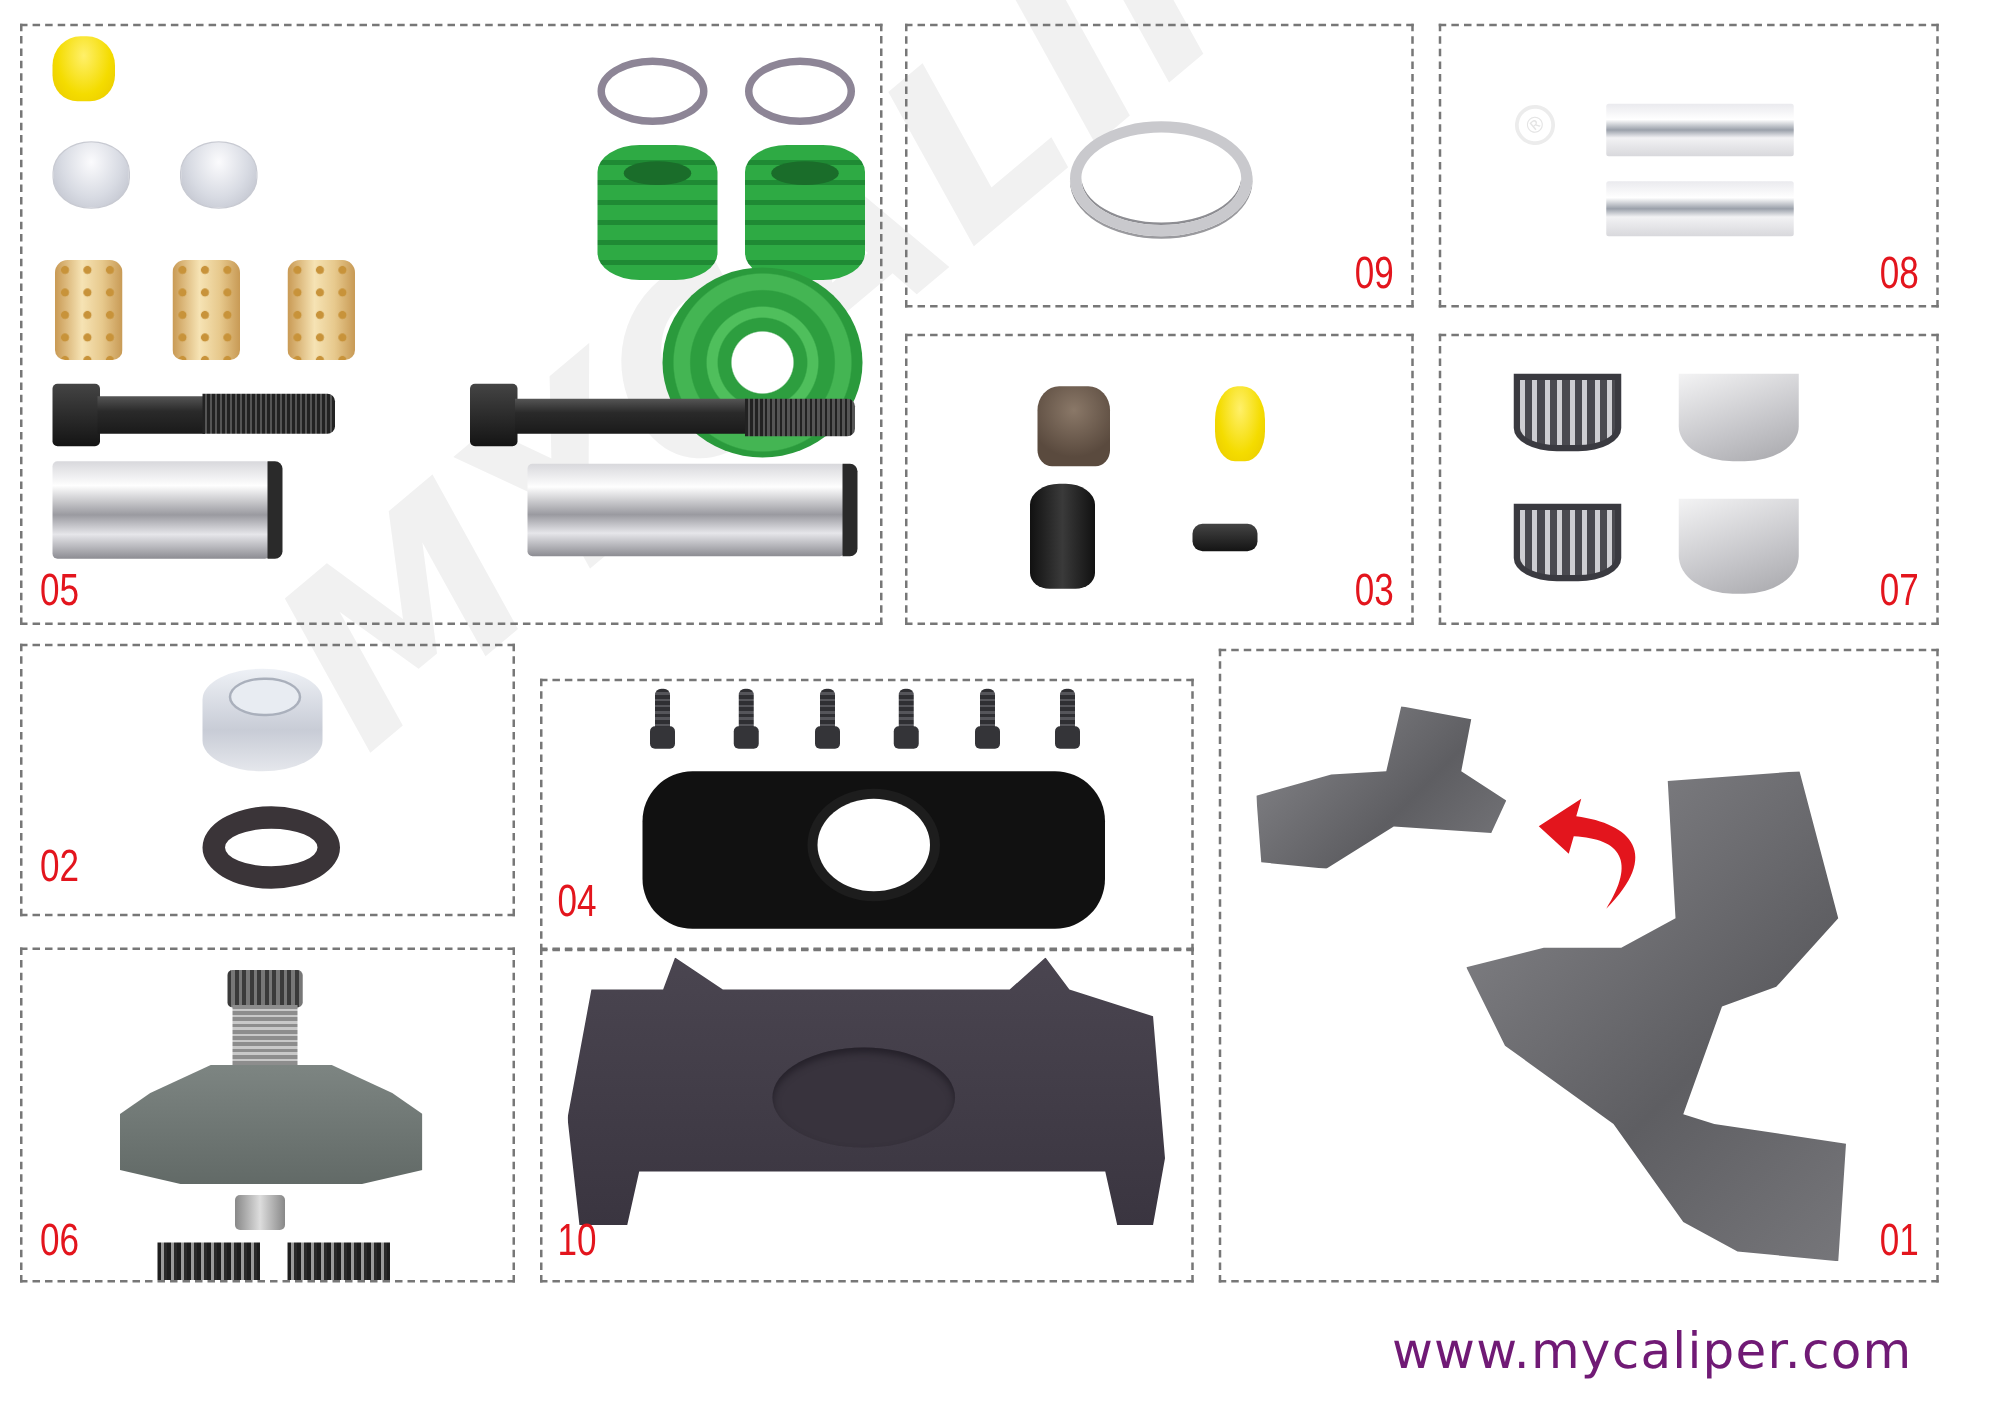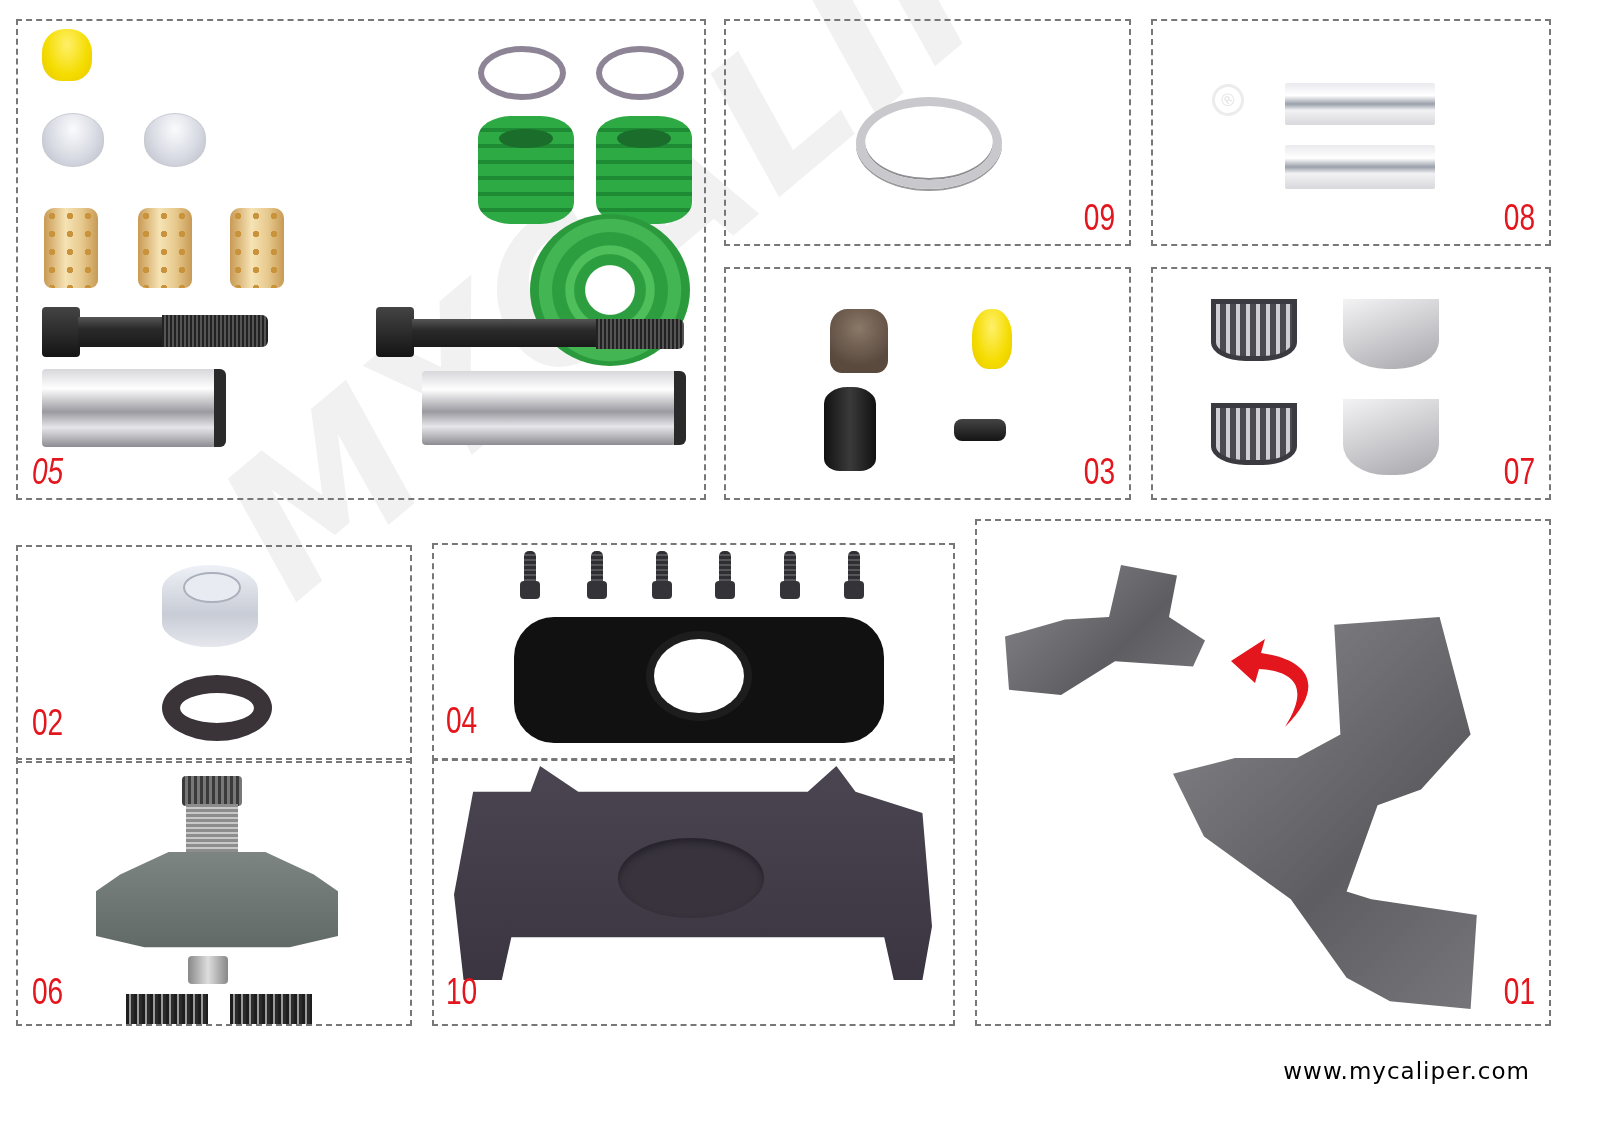--- a/index.html
+++ b/index.html
@@ -49,7 +49,7 @@
 <div class="watermark">MYCALIPER</div>
 <div class="reg">®</div>
 
-<div class="panel" style="left:16px;top:19px;width:690px;height:481px;font-style:italic;">
+<div class="panel" style="left:16px;top:19px;width:690px;height:481px;">
   <div class="part cap-yellow" style="left:24px;top:8px;width:50px;height:52px;"></div>
   <div class="part cap-silver" style="left:24px;top:92px;width:60px;height:52px;"></div>
   <div class="part cap-silver" style="left:126px;top:92px;width:60px;height:52px;"></div>

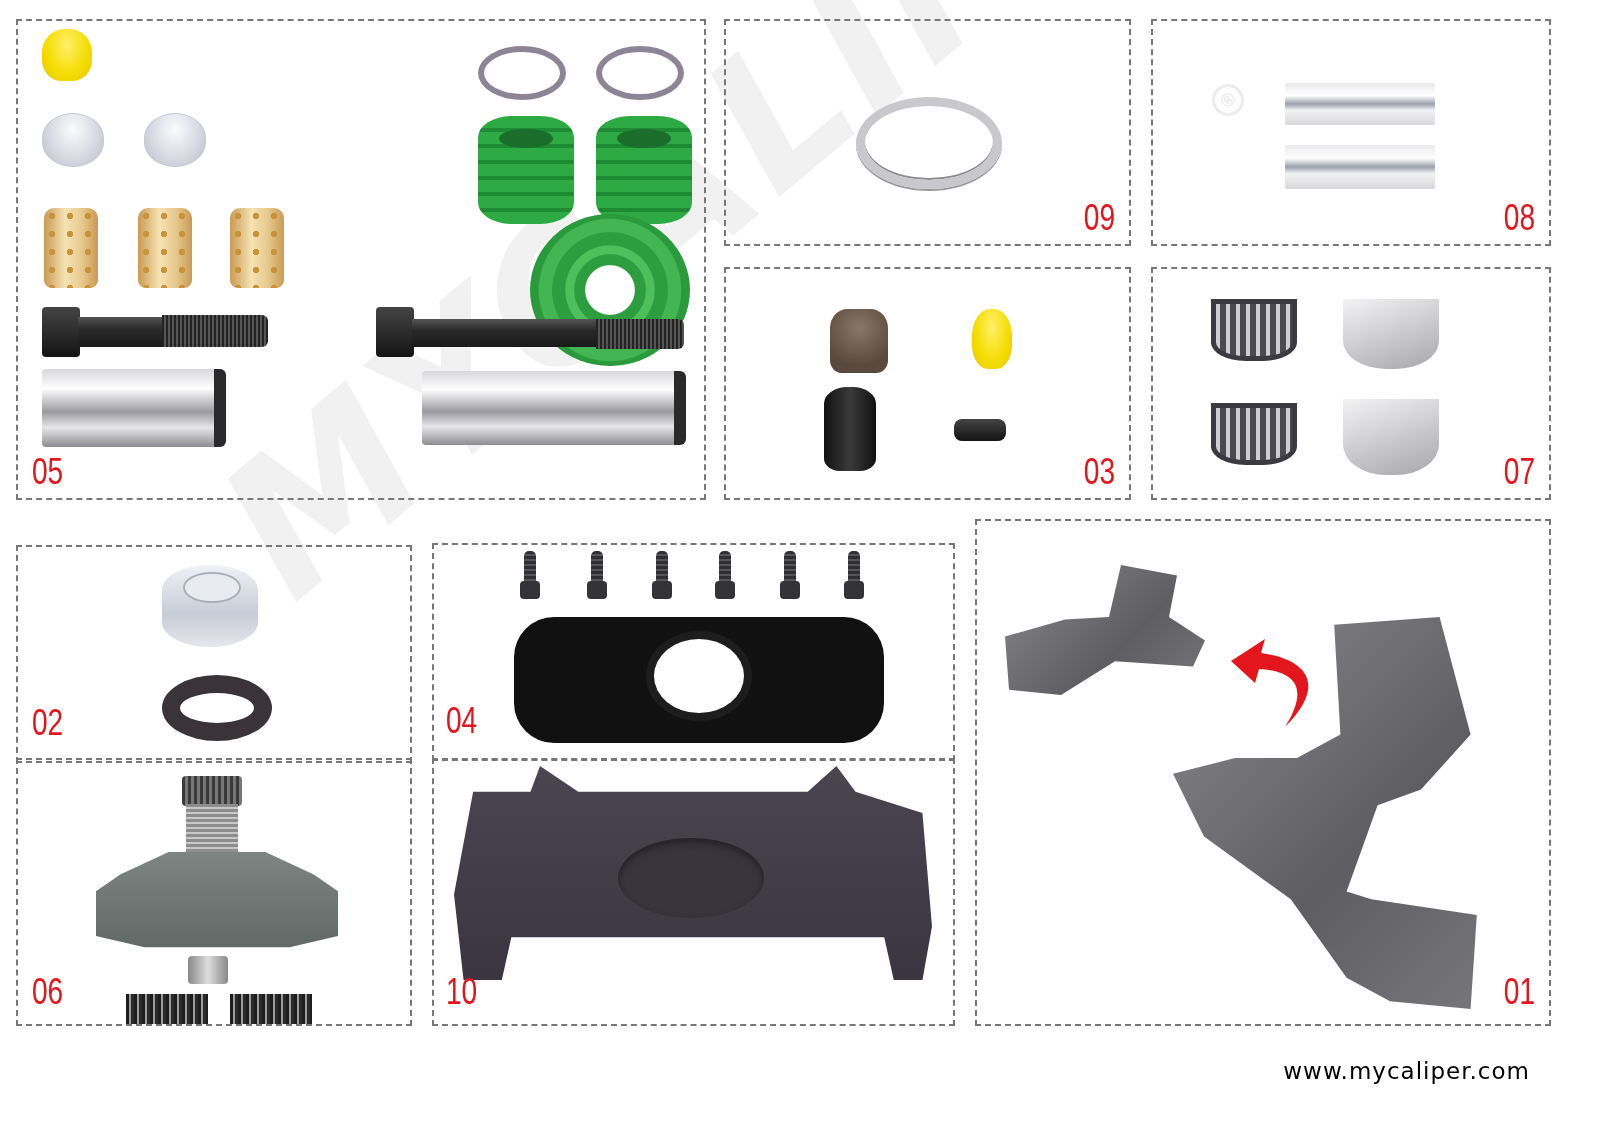--- a/index.html
+++ b/index.html
@@ -101,7 +101,7 @@
   <div class="num r" style="right:14px;bottom:8px;">07</div>
 </div>
 
-<div class="panel" style="left:16px;top:545px;width:396px;height:218px;">
+<div class="panel" style="left:16px;top:515px;width:396px;height:218px;">
   <div class="part cup02" style="left:144px;top:18px;width:96px;height:82px;">
       <div class="cup02-in"></div>
     </div>

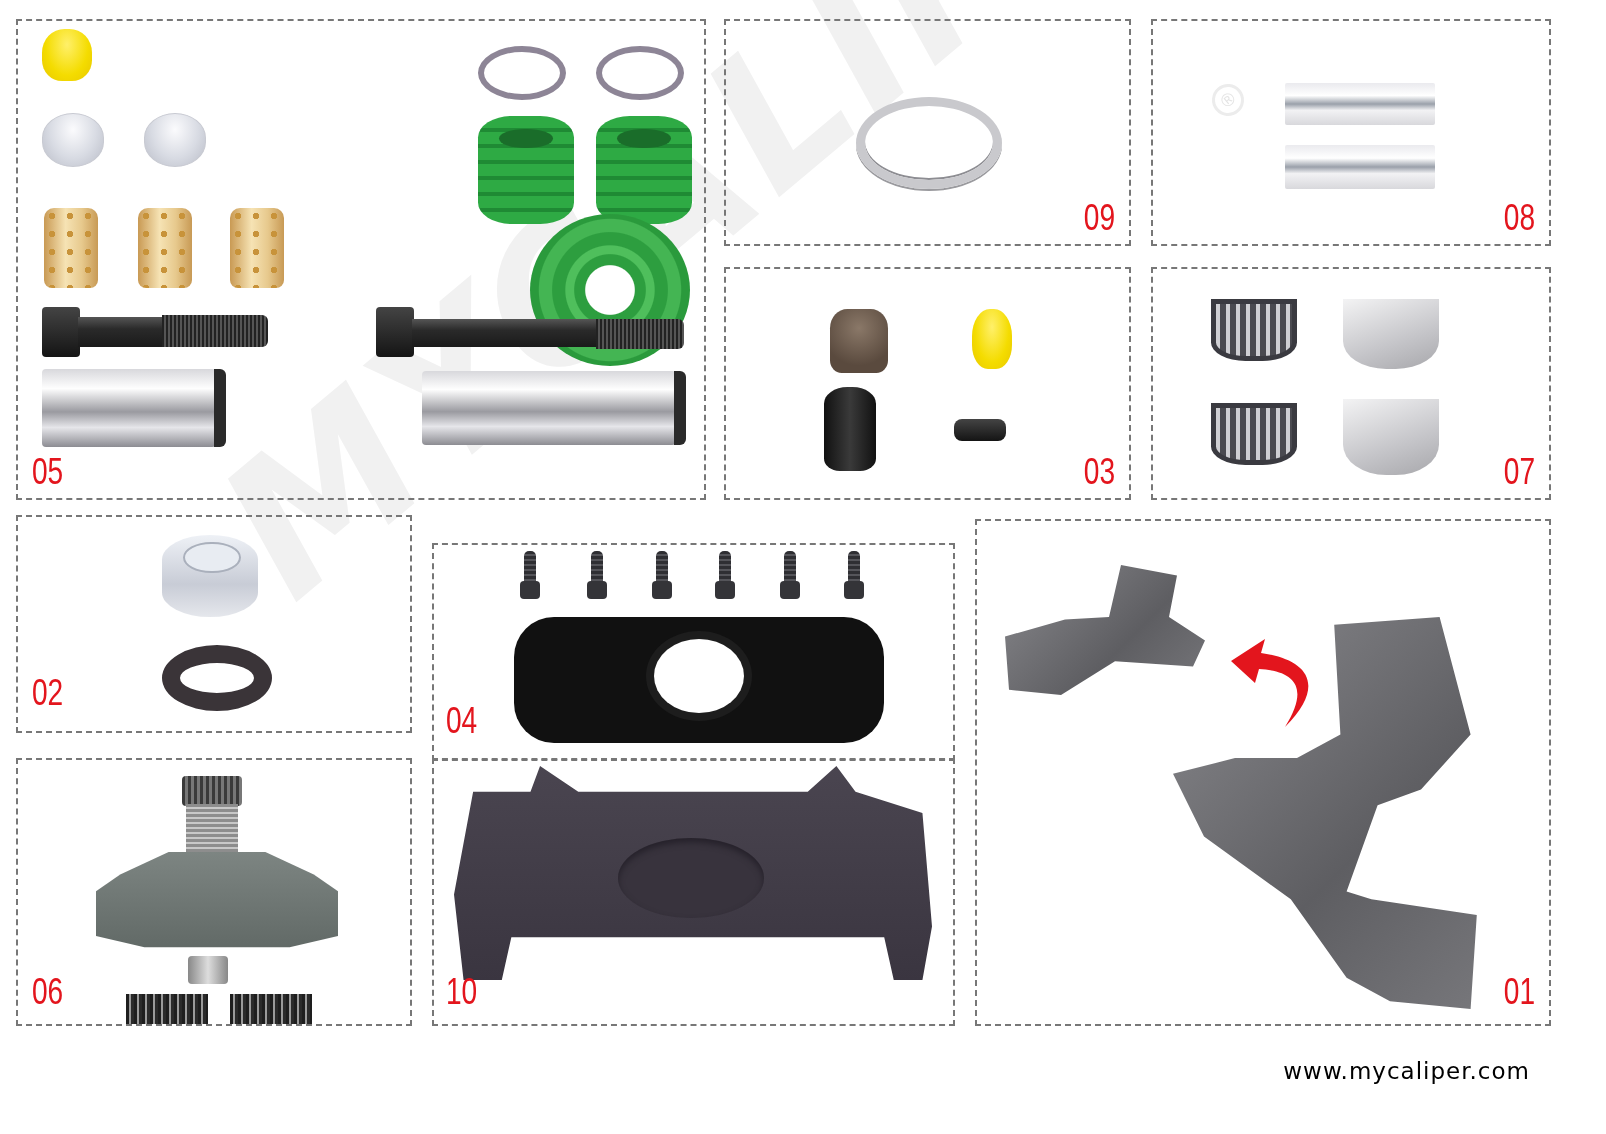--- a/index.html
+++ b/index.html
@@ -9,7 +9,7 @@
   .panel{position:absolute;border:2px dashed #777;box-sizing:border-box;z-index:1;}
   .num{position:absolute;color:#e3151d;font-family:"Liberation Sans Narrow","Liberation Sans",sans-serif;font-size:36px;transform:scaleX(0.78);transform-origin:left bottom;line-height:1;}
   .num.r{transform-origin:right bottom;}
-  .site{position:absolute;right:76px;top:1058px;color:#000000;font-size:23px;letter-spacing:1px;font-family:"DejaVu Sans",sans-serif;}
+  .site{position:absolute;right:76px;top:1058px;color:#701a75;font-size:40px;letter-spacing:1px;font-family:"DejaVu Sans",sans-serif;}
   .part{position:absolute;}
   
   .cap-yellow{background:radial-gradient(ellipse at 50% 30%,#fff06a,#f4dc00 60%,#e8c700);border-radius:45% 45% 40% 40%;}

